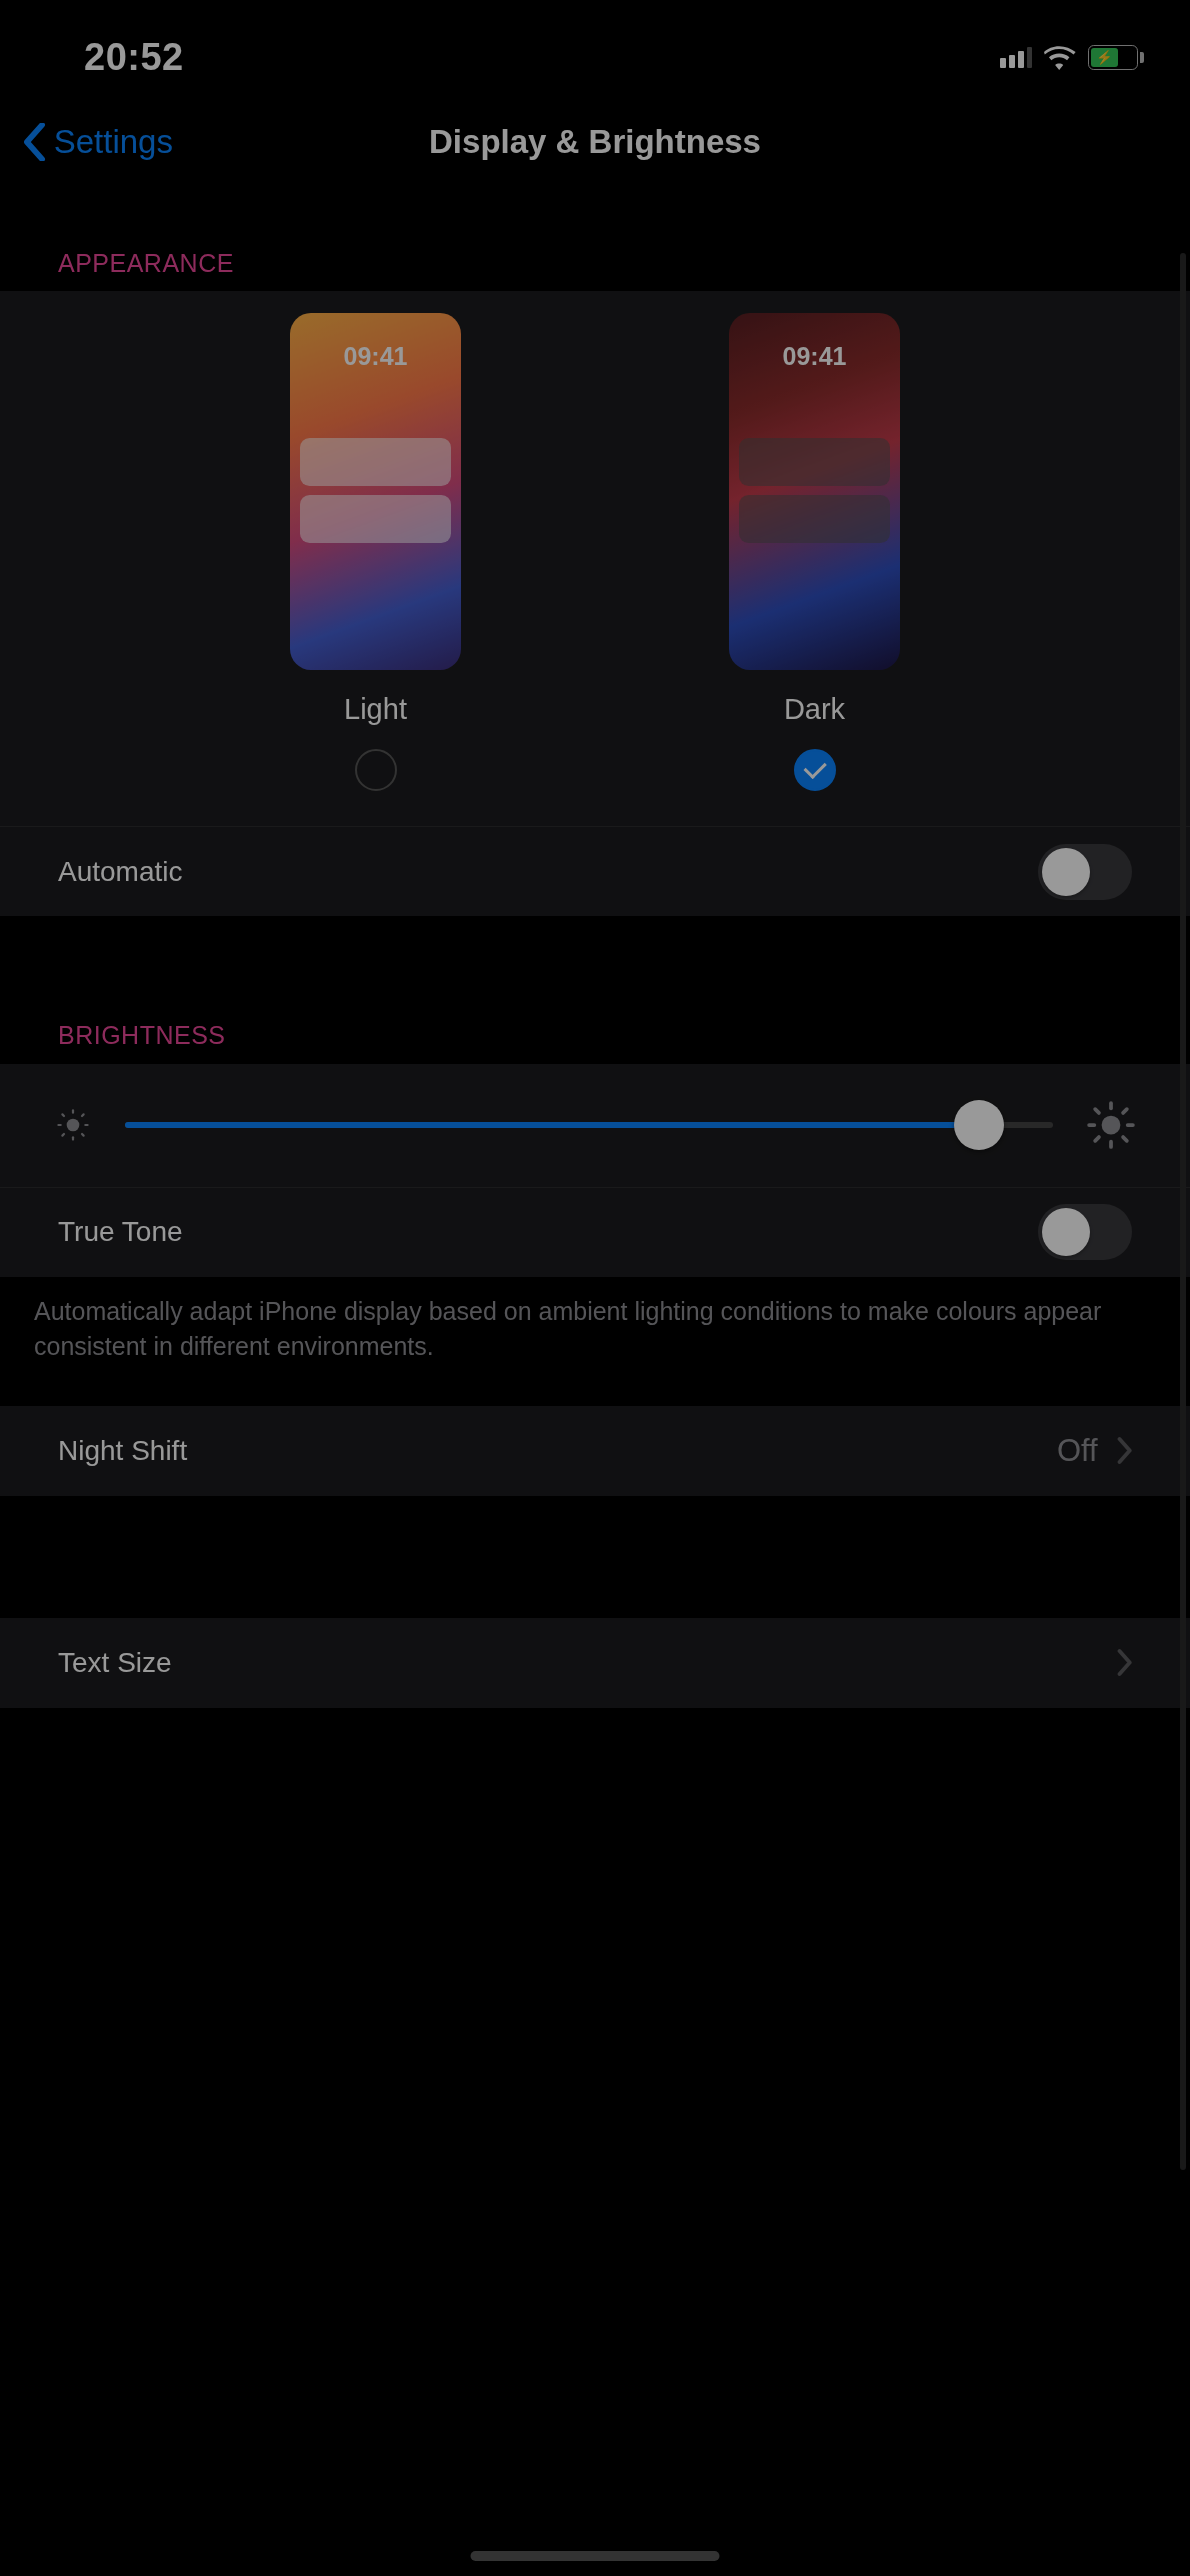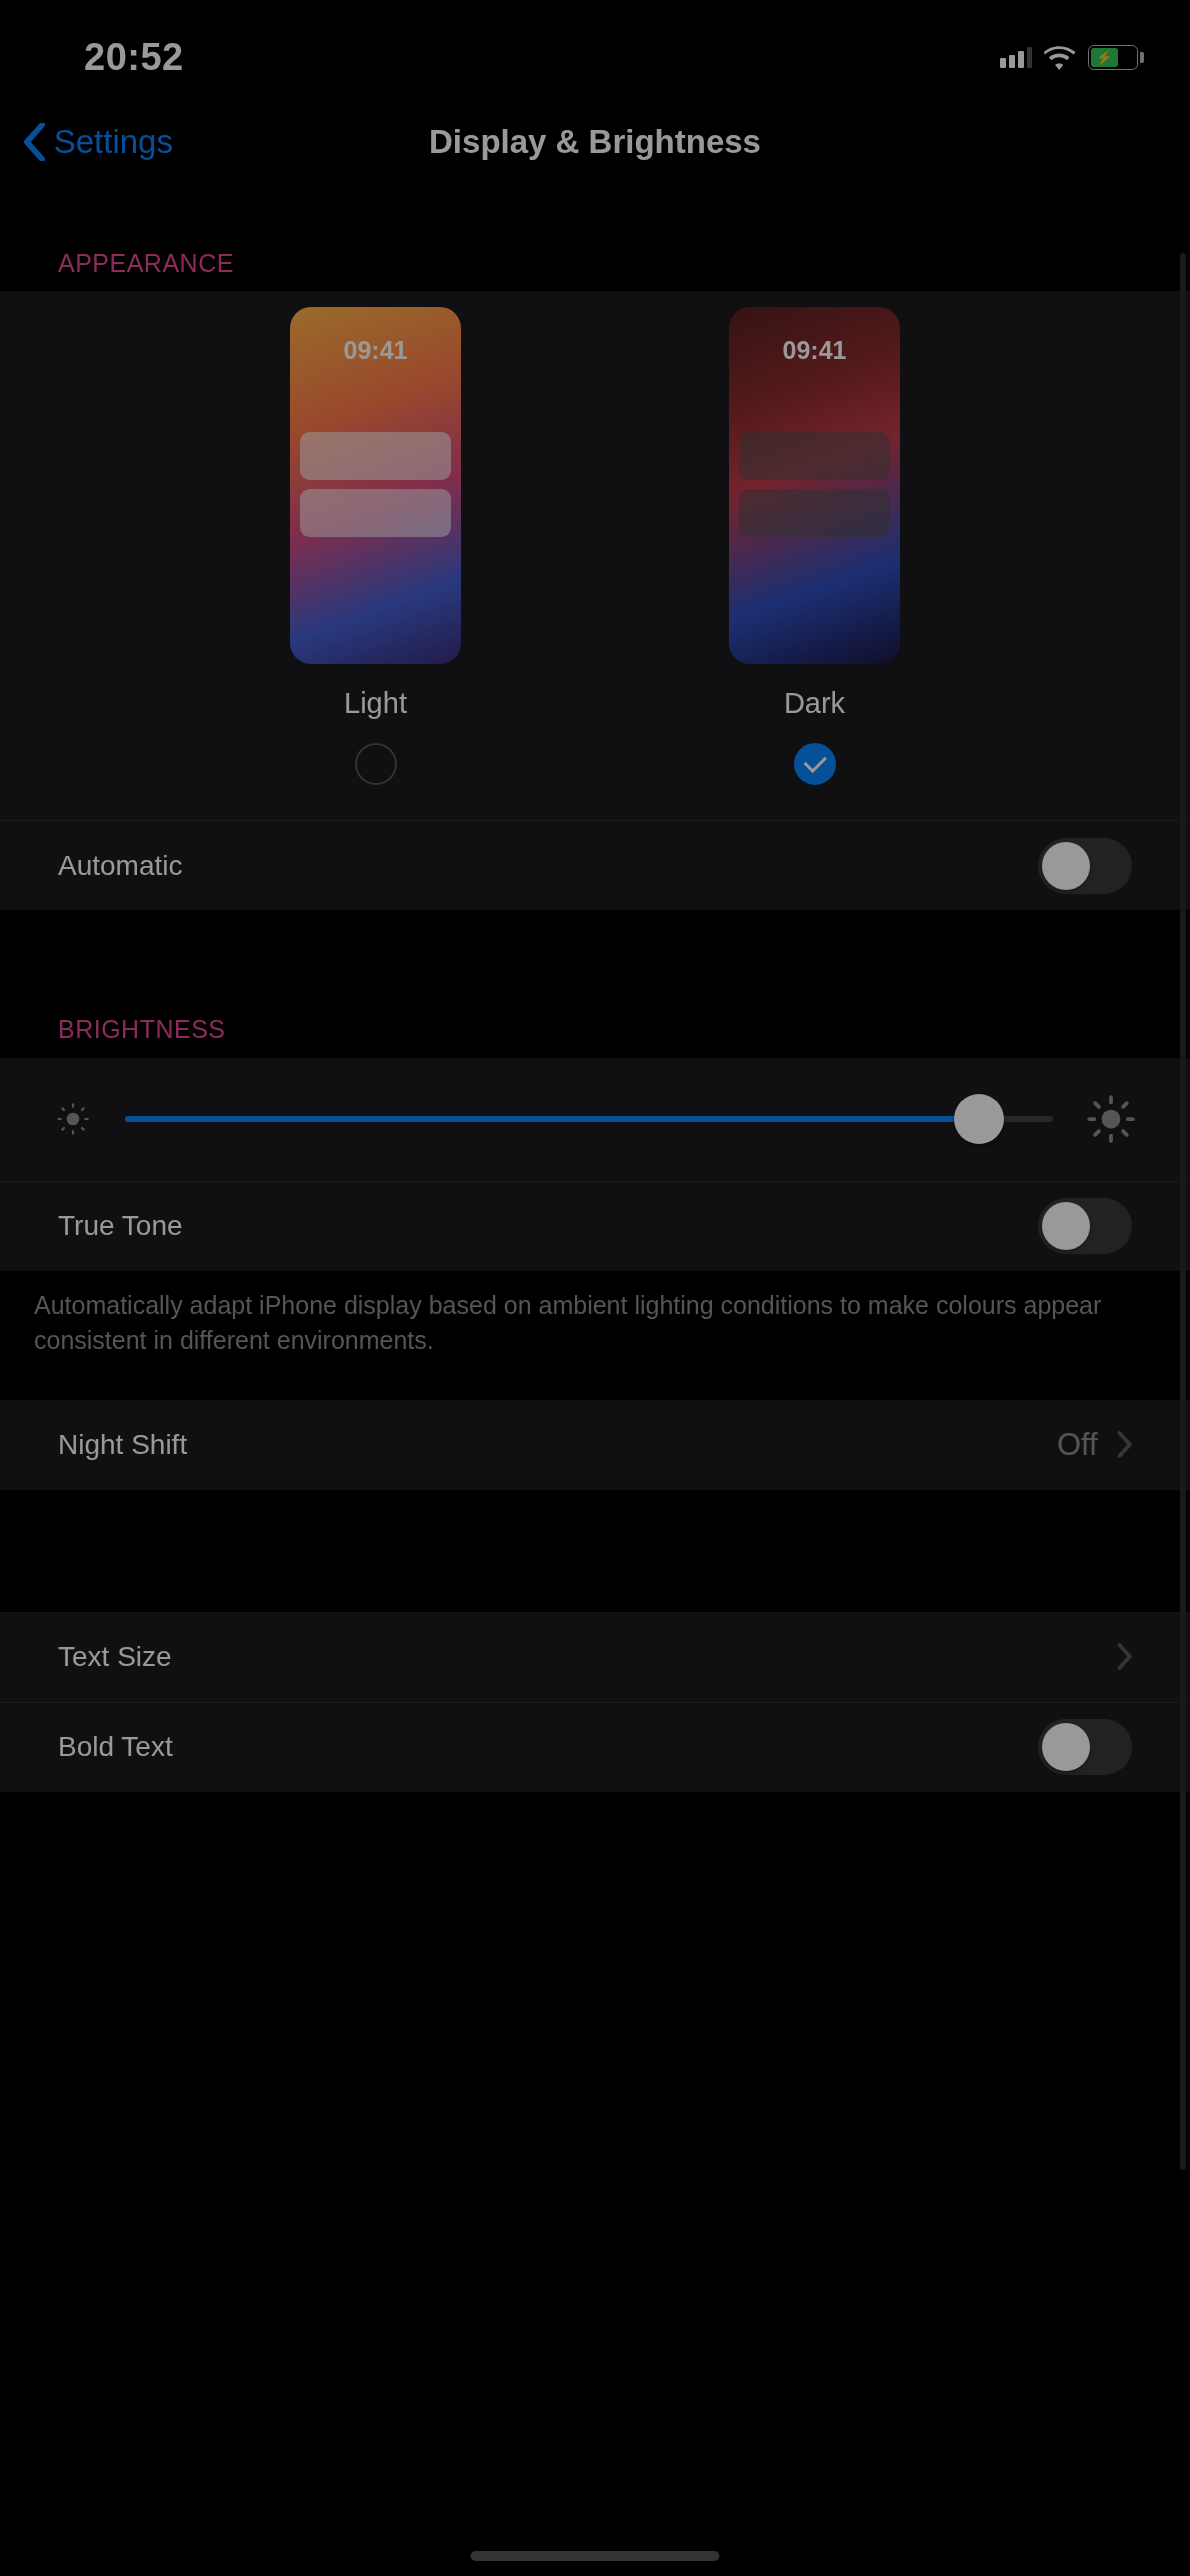--- a/index.html
+++ b/index.html
@@ -50,7 +50,7 @@
   .toggle.on .knob { left: auto; right: 3.8px; }
 
   
-  .appearance-body { padding: 16px 0 35px; display: flex; justify-content: center; gap: 268px; }
+  .appearance-body { padding: 22px 0 35px; display: flex; justify-content: center; gap: 268px; }
   .mode { display: flex; flex-direction: column; align-items: center; gap: 23px; }
   .mode-preview { width: 171px; height: 357px; border-radius: 21px; position: relative; overflow: hidden; }
   .mode-preview.light { background: linear-gradient(160deg,#ffb347 0%, #ff7a4a 30%, #d54c7e 55%, #445fd1 80%, #3b2e7a 100%); }

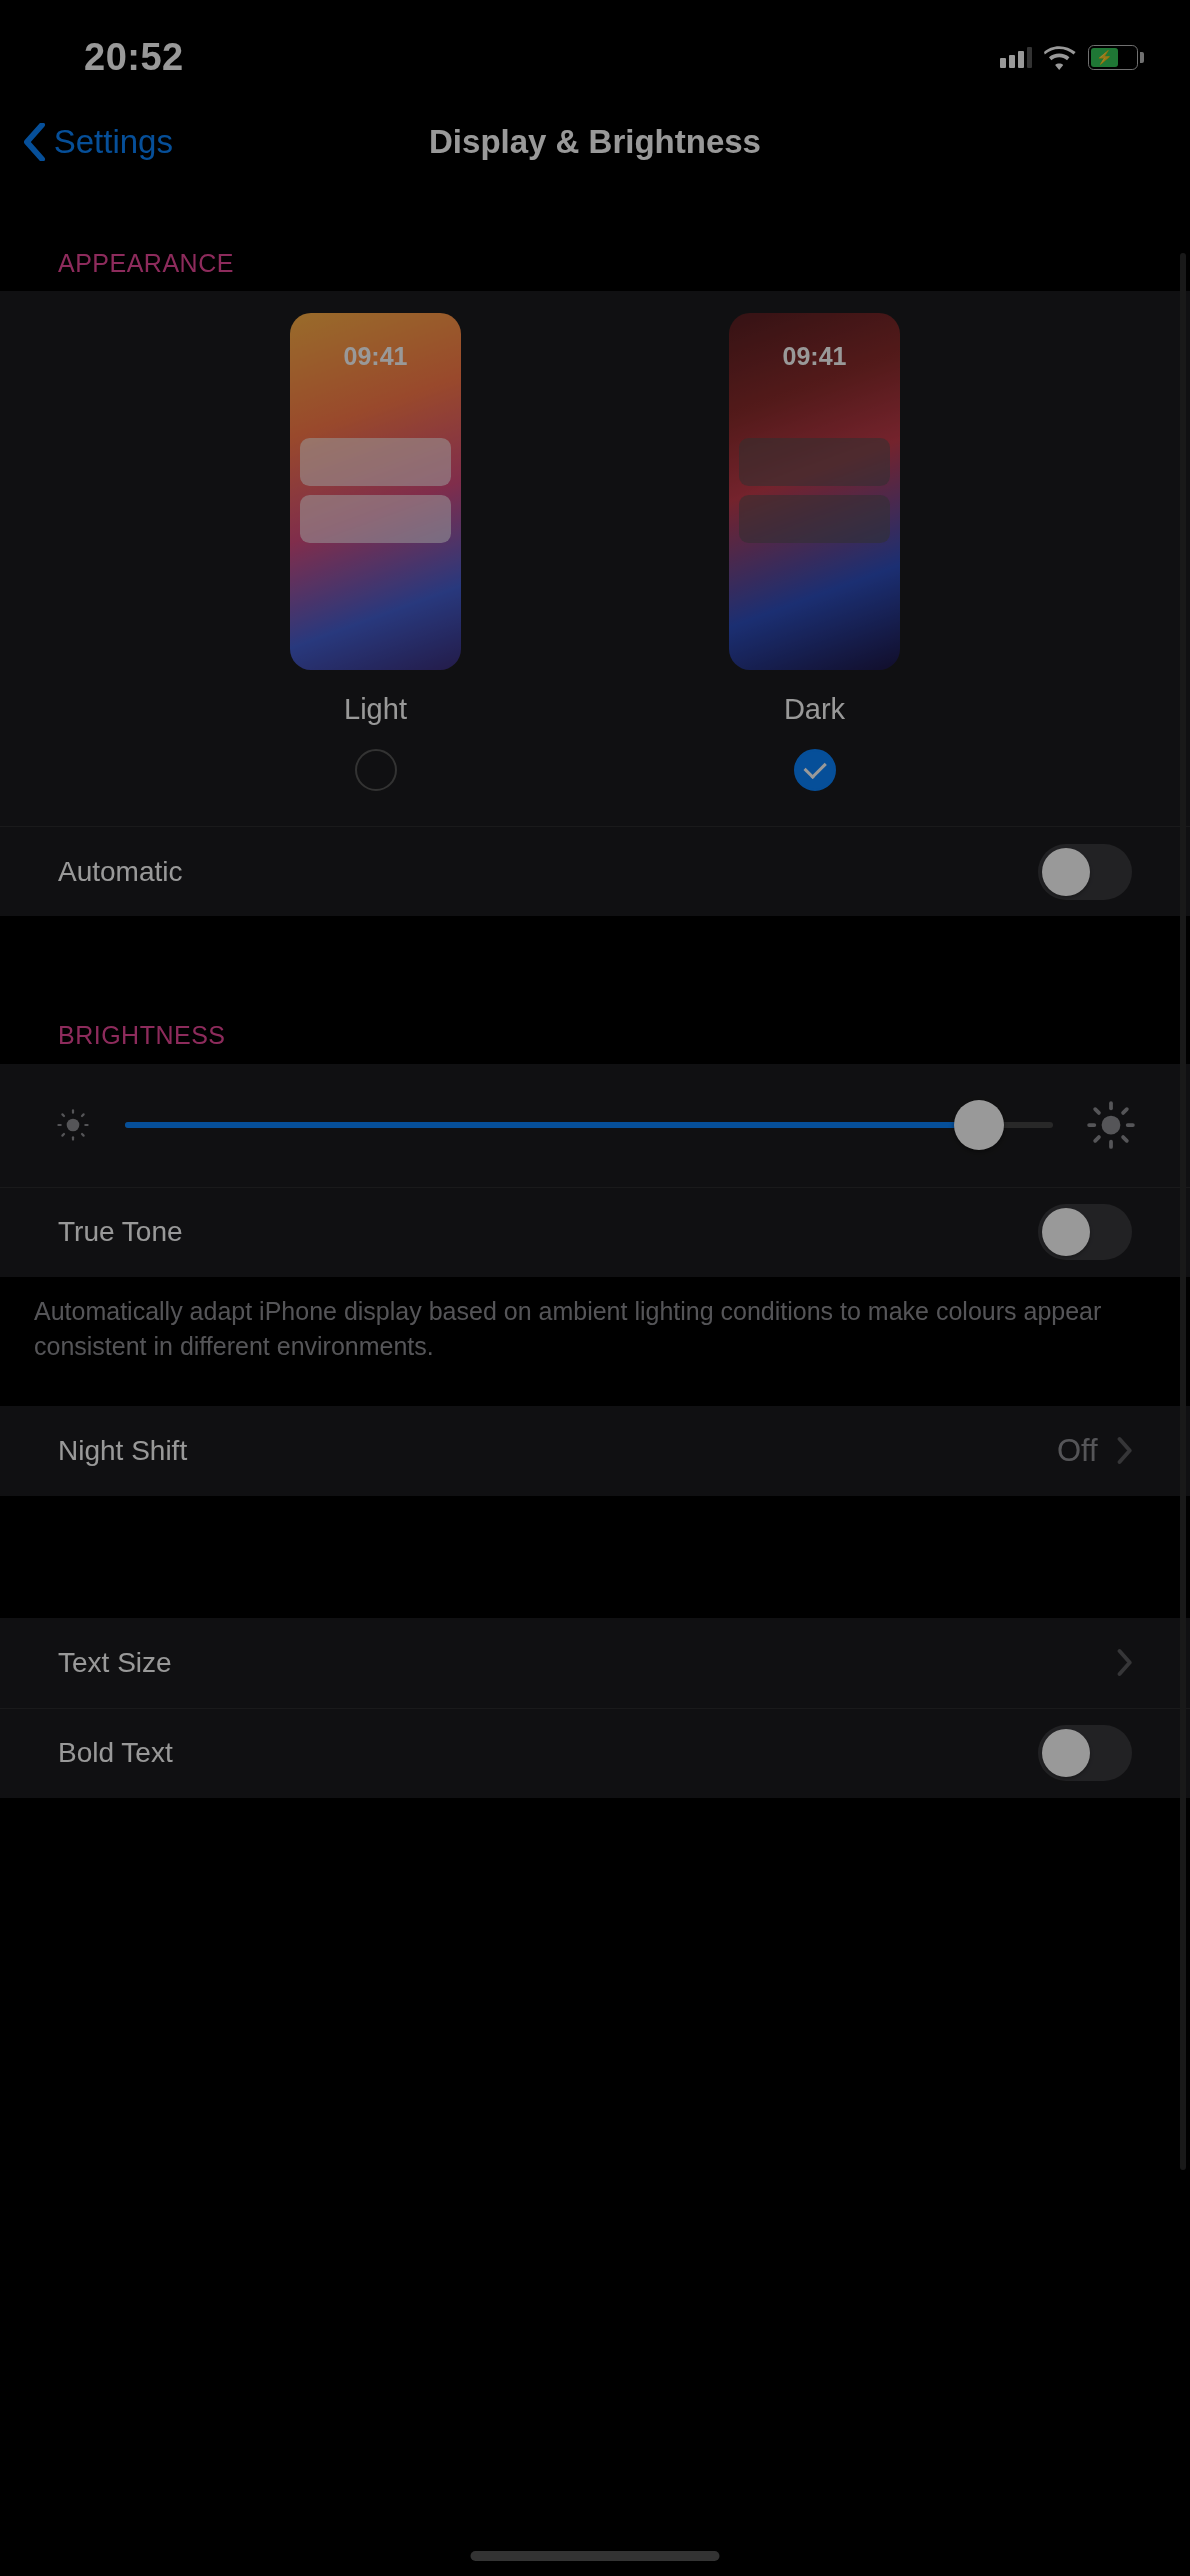--- a/index.html
+++ b/index.html
@@ -229,12 +229,6 @@
           </svg>
       </div>
     </div>
-    <div class="row">
-      <div class="row-label">Bold Text</div>
-      <div class="toggle">
-          <div class="knob"></div>
-        </div>
-    </div>
   </div>
 
   <div class="home-ind"></div>

